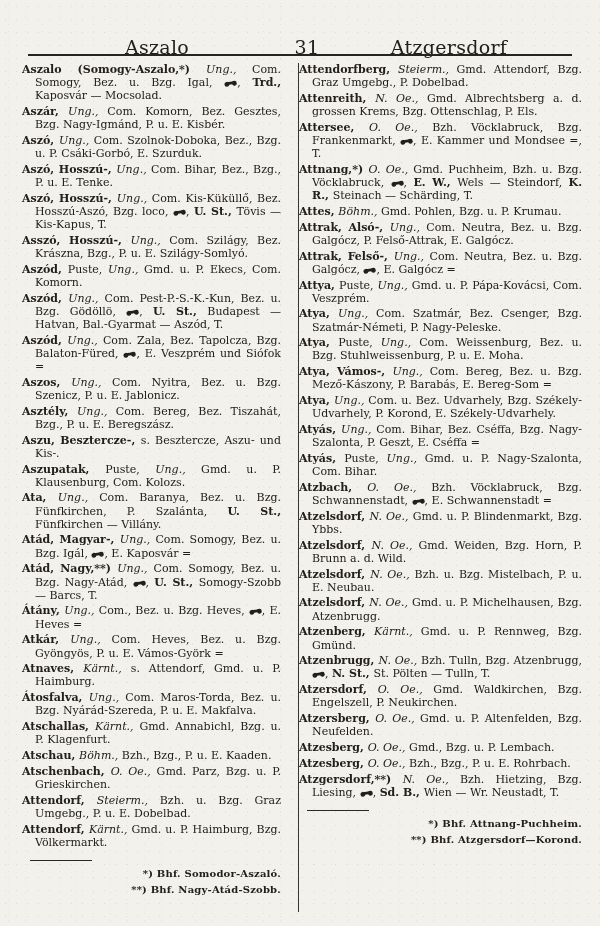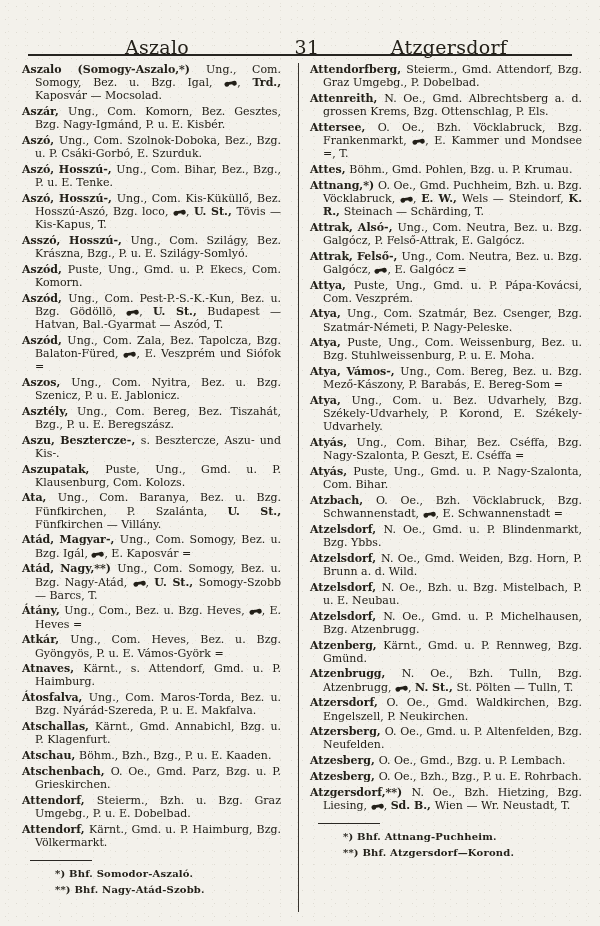--- a/index.html
+++ b/index.html
@@ -35,7 +35,7 @@
     text-align:justify;
   }
   .seg-b{font-weight:bold;}
-  .seg-i{}
+  .seg-i{font-style:italic;}
   .tel-icon{display:inline-block;width:13px;height:8px;line-height:0;vertical-align:-1px;}
   .tel-icon svg{display:block;width:13px;height:8px;}
 

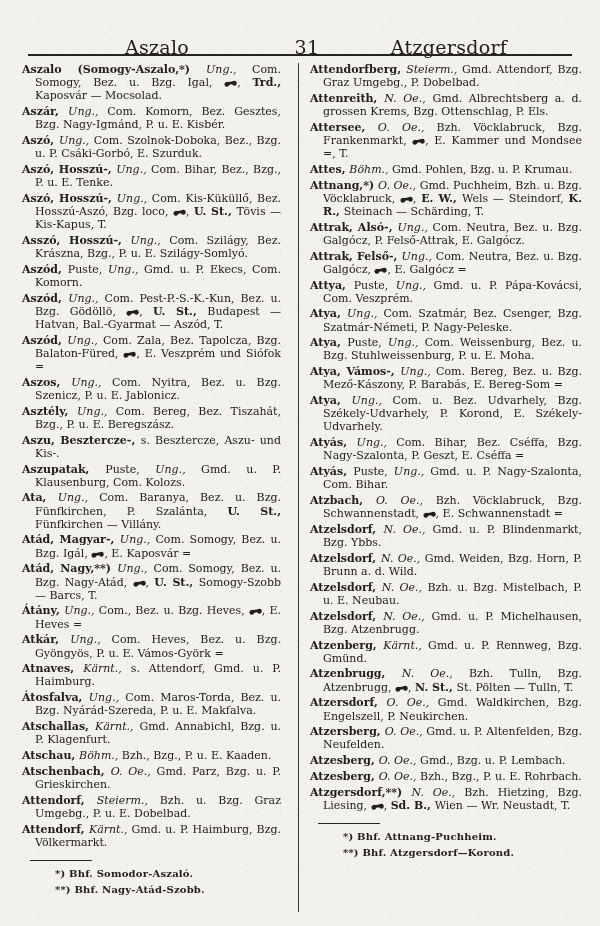--- a/index.html
+++ b/index.html
@@ -26,7 +26,7 @@
   .columns{position:absolute;top:63px;left:22px;right:18px;bottom:14px;display:flex;}
   .col{box-sizing:border-box;}
   .col-left{flex:0 0 276px;padding-right:17px;}
-  .col-right{flex:1;border-left:1.6px solid #38342e;padding-left:11px;}
+  .col-right{flex:1;border-left:1.6px solid #38342e;}
 
   .entry{
     margin:0 0 2.6px 0;

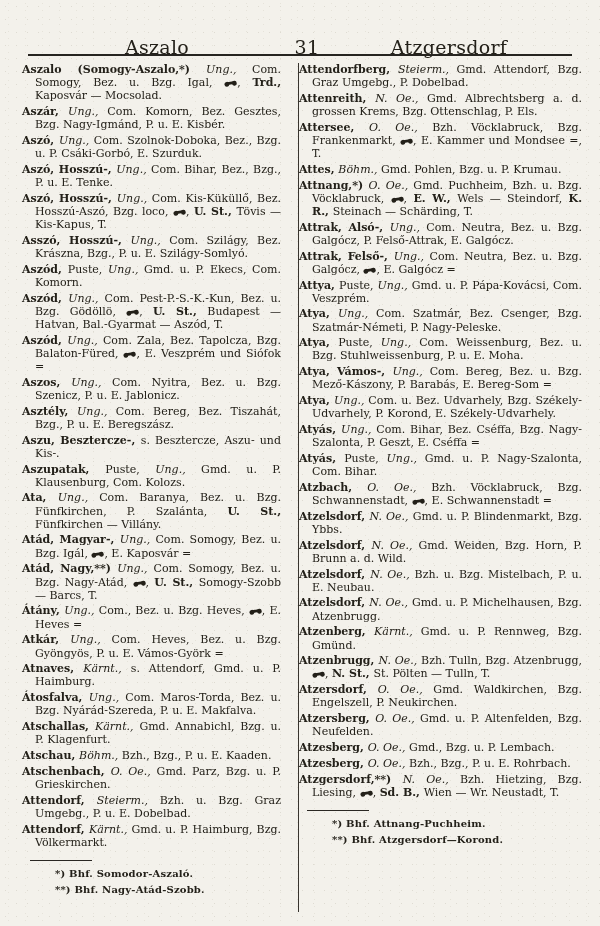--- a/index.html
+++ b/index.html
@@ -143,14 +143,14 @@
                   <rect x="3" y="4" width="14" height="4.4" rx="2.2"></rect>
                 </g>
               </svg></span><span class="seg-r">, E. Kammer und Mondsee =, T.</span></p>
+          <p class="entry"><span class="seg-b">Attnang,*) </span><span class="seg-i">O. Oe., </span><span class="seg-r">Gmd. Puchheim, Bzh. u. Bzg. Vöcklabruck, </span><span class="tel-icon"><svg viewBox="0 0 20 12" xmlns="http://www.w3.org/2000/svg">
+                <g fill="#232019" transform="rotate(-8 10 6)">
+                  <circle cx="4.2" cy="7.2" r="3.7"></circle>
+                  <circle cx="15.8" cy="7.2" r="3.7"></circle>
+                  <rect x="3" y="4" width="14" height="4.4" rx="2.2"></rect>
+                </g>
+              </svg></span><span class="seg-r">, </span><span class="seg-b">E. W., </span><span class="seg-r">Wels — Steindorf, </span><span class="seg-b">K. R., </span><span class="seg-r">Steinach — Schärding, T.</span></p>
           <p class="entry"><span class="seg-b">Attes, </span><span class="seg-i">Böhm., </span><span class="seg-r">Gmd. Pohlen, Bzg. u. P. Krumau.</span></p>
-          <p class="entry"><span class="seg-b">Attnang,*) </span><span class="seg-i">O. Oe., </span><span class="seg-r">Gmd. Puchheim, Bzh. u. Bzg. Vöcklabruck, </span><span class="tel-icon"><svg viewBox="0 0 20 12" xmlns="http://www.w3.org/2000/svg">
-                <g fill="#232019" transform="rotate(-8 10 6)">
-                  <circle cx="4.2" cy="7.2" r="3.7"></circle>
-                  <circle cx="15.8" cy="7.2" r="3.7"></circle>
-                  <rect x="3" y="4" width="14" height="4.4" rx="2.2"></rect>
-                </g>
-              </svg></span><span class="seg-r">, </span><span class="seg-b">E. W., </span><span class="seg-r">Wels — Steindorf, </span><span class="seg-b">K. R., </span><span class="seg-r">Steinach — Schärding, T.</span></p>
           <p class="entry"><span class="seg-b">Attrak, Alsó-, </span><span class="seg-i">Ung., </span><span class="seg-r">Com. Neutra, Bez. u. Bzg. Galgócz, P. Felső-Attrak, E. Galgócz.</span></p>
           <p class="entry"><span class="seg-b">Attrak, Felső-, </span><span class="seg-i">Ung., </span><span class="seg-r">Com. Neutra, Bez. u. Bzg. Galgócz, </span><span class="tel-icon"><svg viewBox="0 0 20 12" xmlns="http://www.w3.org/2000/svg">
                 <g fill="#232019" transform="rotate(-8 10 6)">

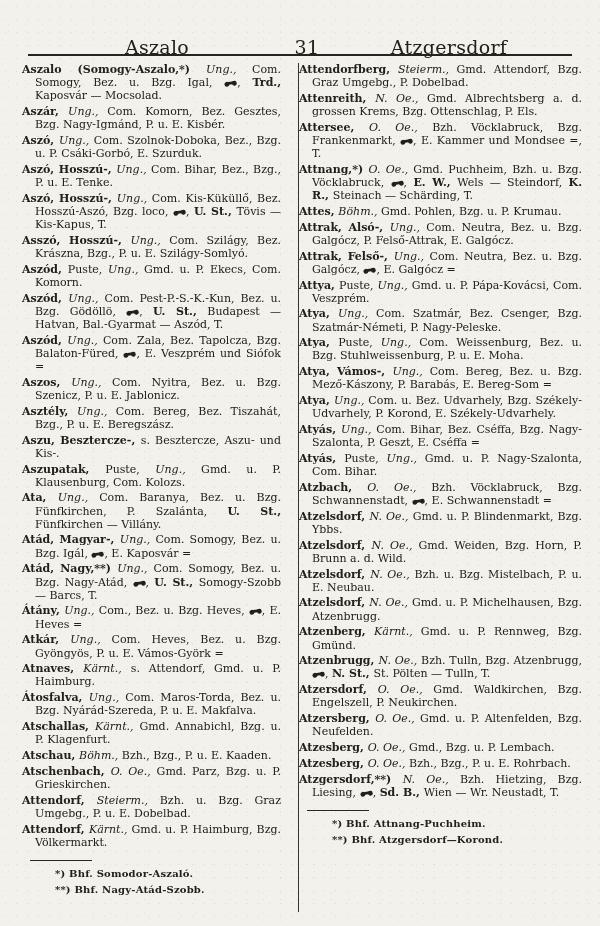--- a/index.html
+++ b/index.html
@@ -41,7 +41,7 @@
 
   .footnotes{margin-top:11px;}
   .fn-sep{width:62px;border-top:1.7px solid #2a2723;margin:0 0 7px 8px;}
-  .fn-line{font-size:10px;font-weight:bold;line-height:12px;margin:0 0 4.5px 0;padding-left:33px;letter-spacing:0.2px;}
+  .fn-line{font-size:10px;font-weight:bold;line-height:12px;margin:0 0 4.5px 0;padding-left:33px;letter-spacing:0.2px;text-align:right;}
 </style>
 </head>
 <body>

